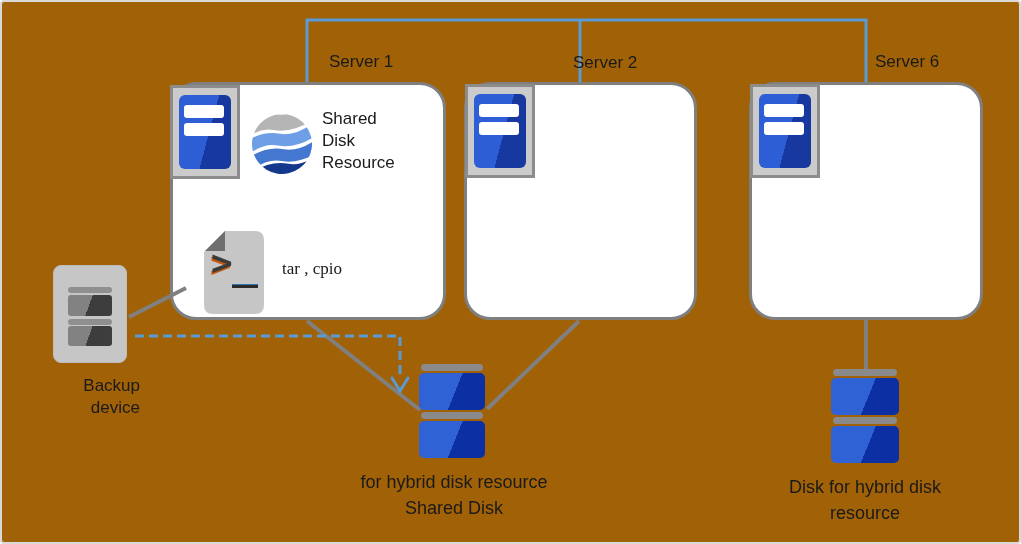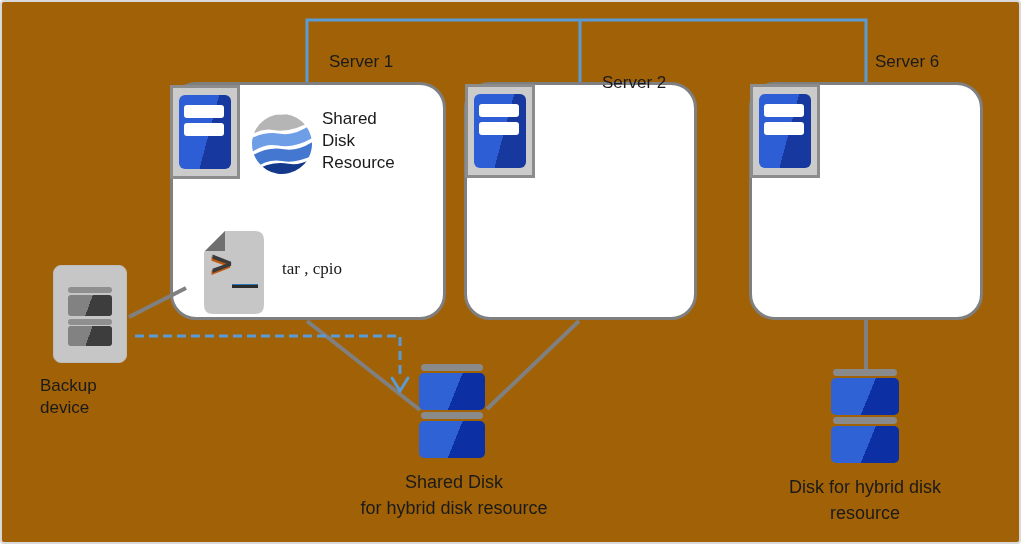--- a/index.html
+++ b/index.html
@@ -60,7 +60,7 @@
   </svg>
 
   <div class="server-label" style="left:327px;top:50px;">Server 1</div>
-  <div class="server-label" style="left:600px;top:51px;margin-top:20px;">Server 2</div>
+  <div class="server-label" style="left:571px;top:51px;">Server 2</div>
   <div class="server-label" style="left:873px;top:50px;">Server 6</div>
 
   <div class="server-icon" style="left:168px;top:83px;">

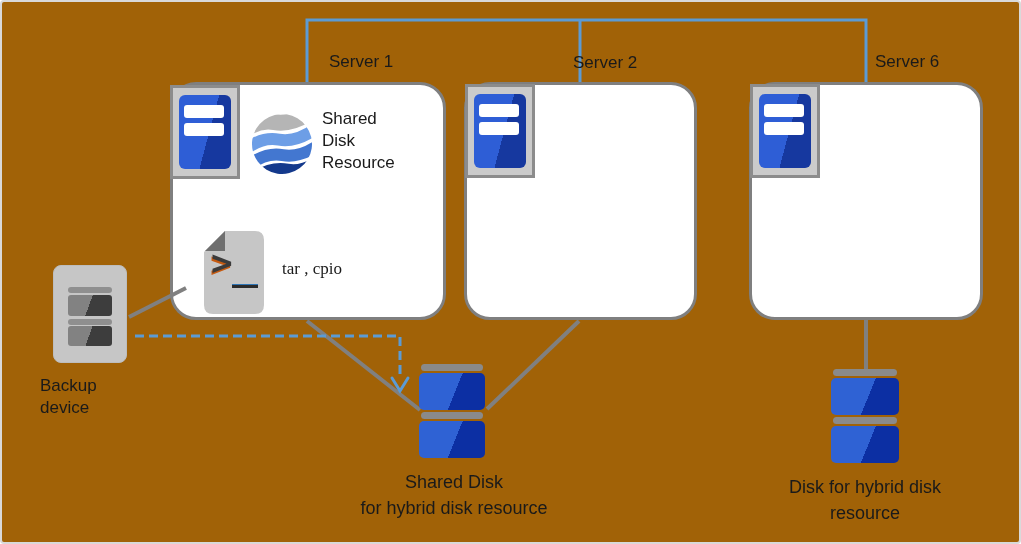--- a/index.html
+++ b/index.html
@@ -25,7 +25,7 @@
   .resource-text{position:absolute;left:320px;top:106px;font-size:17px;line-height:22px;}
   .tools-text{position:absolute;left:280px;top:257px;font-size:17px;white-space:nowrap;font-family:Liberation Serif, serif;}
   .center-label{position:absolute;text-align:center;font-size:18px;line-height:26px;}
-  .backup-label{position:absolute;left:38px;top:373px;width:100px;text-align:left;
+  .backup-label{position:absolute;left:38px;top:373px;width:100px;text-align:right;
     font-size:17px;line-height:22px;}
   
   .backup-device{position:absolute;left:51px;top:263px;width:74px;height:98px;

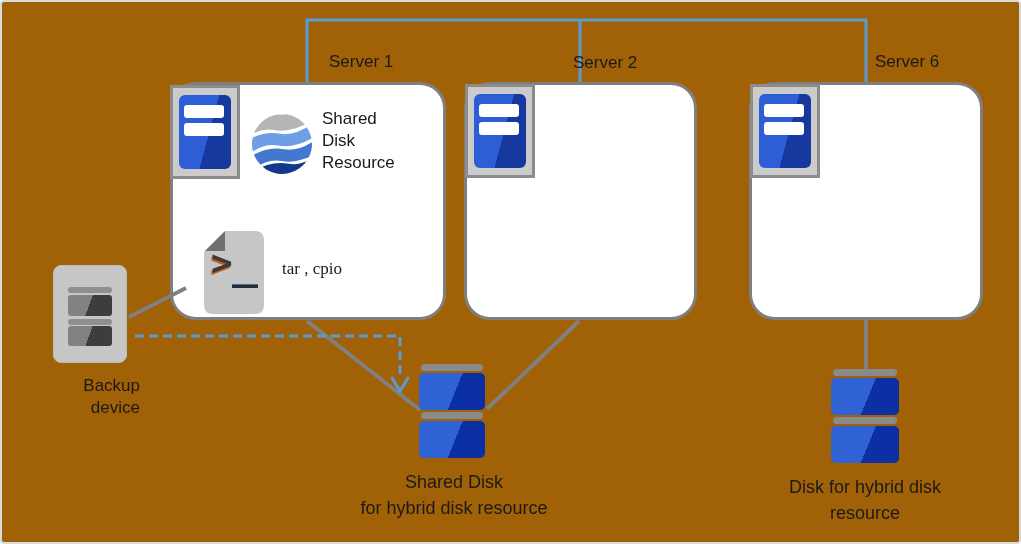--- a/index.html
+++ b/index.html
@@ -131,8 +131,8 @@
     <div class="disk-body"></div>
   </div>
   <div class="center-label" style="left:332px;top:467px;width:240px;">
+    <div>for hybrid disk resource</div>
     <div>Shared Disk</div>
-    <div>for hybrid disk resource</div>
   </div>
 
   <div class="disk-stack" style="left:829px;top:367px;width:68px;">

